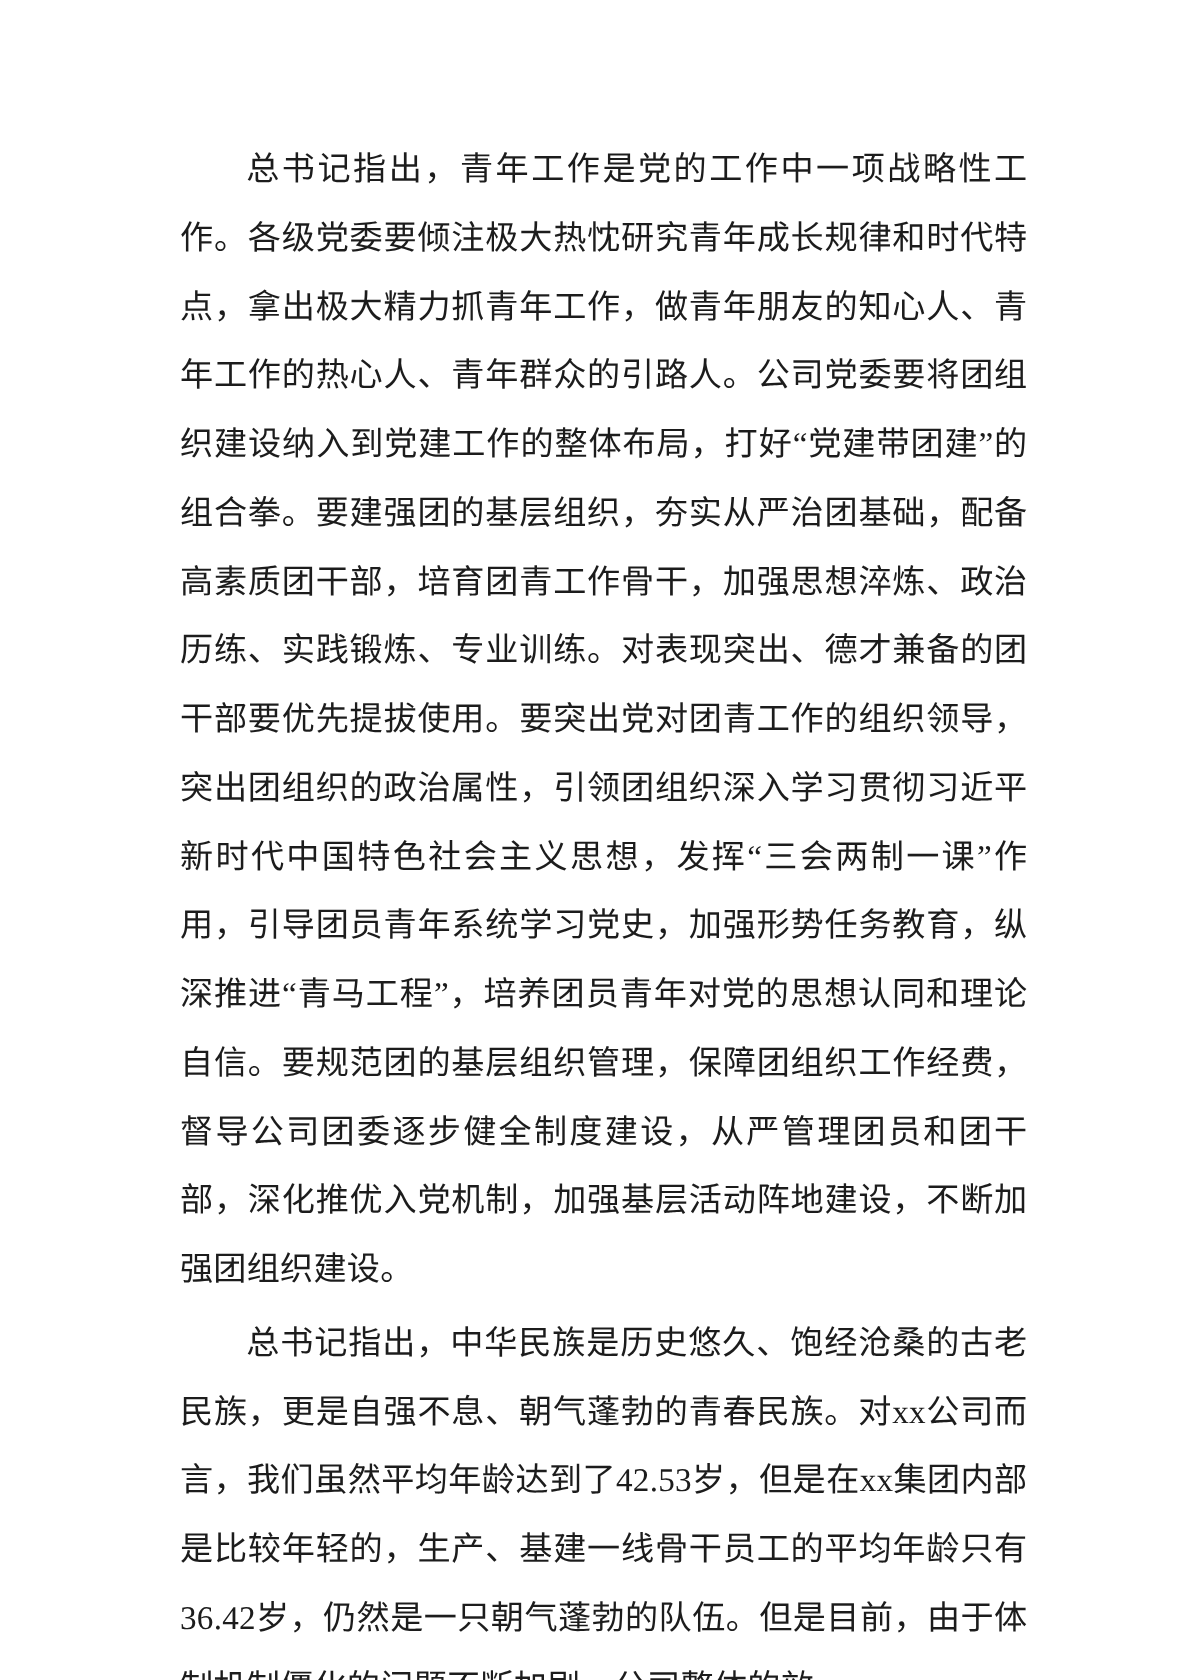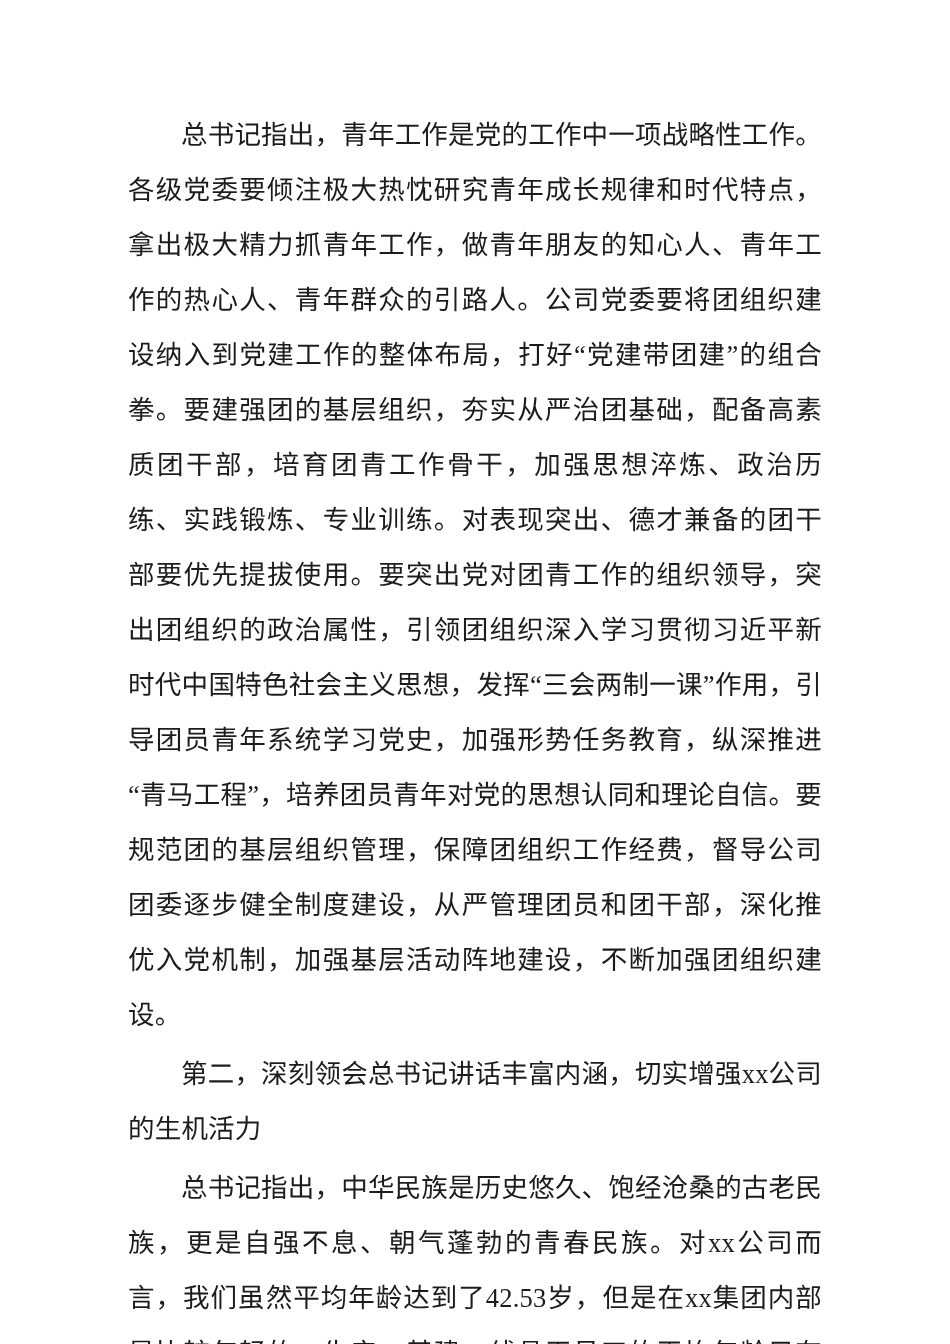--- a/index.html
+++ b/index.html
@@ -32,7 +32,7 @@
     color: #1c1c1c;
   }
   .para {
-    margin: 0 0 0 0;
+    margin: 0 0 0 16px;
     text-indent: 2em;
     white-space: normal;
   }

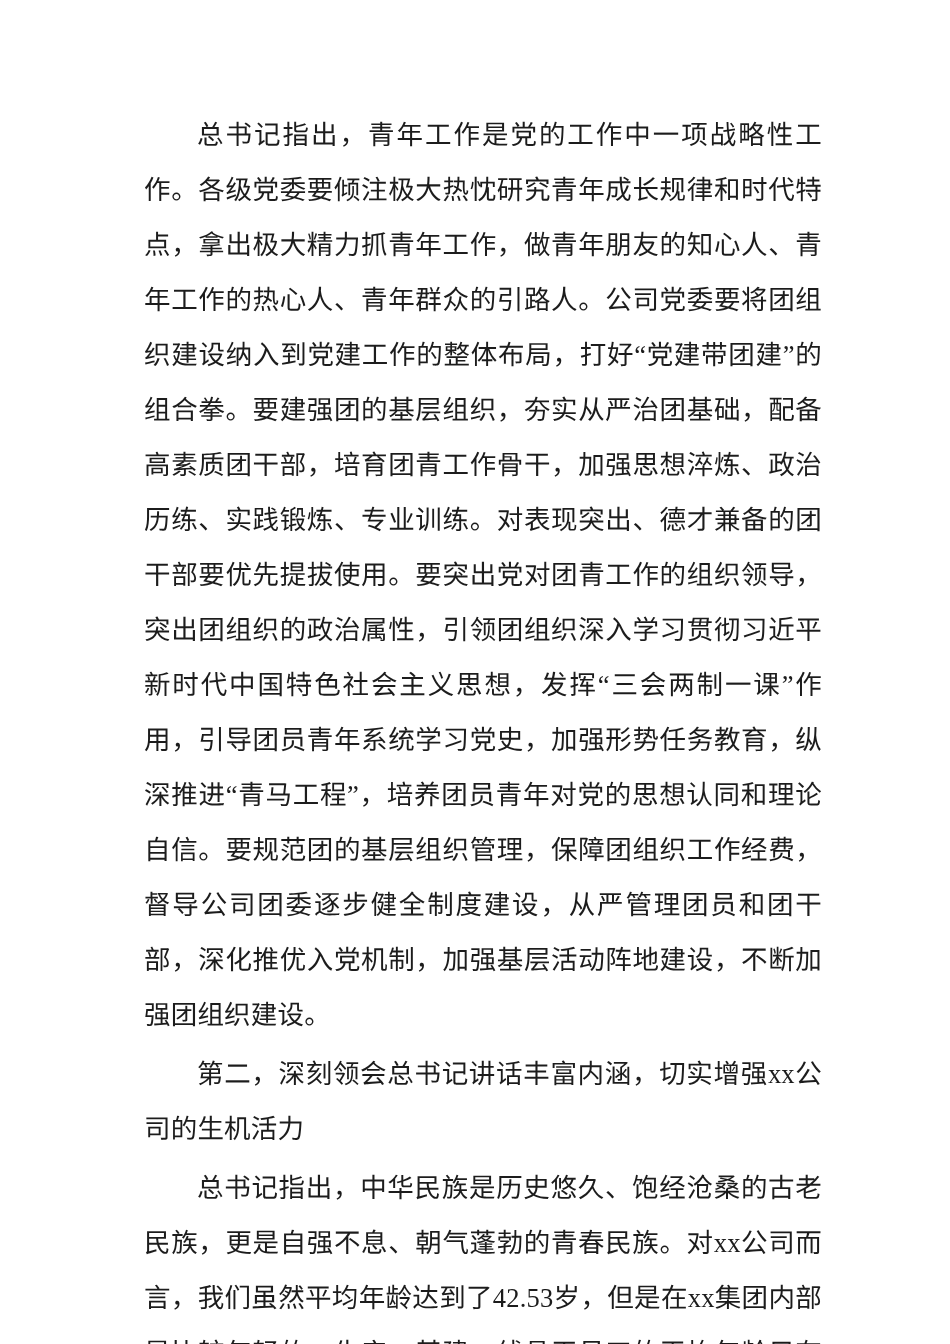--- a/index.html
+++ b/index.html
@@ -50,7 +50,6 @@
 <div class="page">
   <div class="doc-body">
     <p class="para">总书记指出，青年工作是党的工作中一项战略性工作。各级党委要倾注极大热忱研究青年成长规律和时代特点，拿出极大精力抓青年工作，做青年朋友的知心人、青年工作的热心人、青年群众的引路人。公司党委要将团组织建设纳入到党建工作的整体布局，打好“党建带团建”的组合拳。要建强团的基层组织，夯实从严治团基础，配备高素质团干部，培育团青工作骨干，加强思想淬炼、政治历练、实践锻炼、专业训练。对表现突出、德才兼备的团干部要优先提拔使用。要突出党对团青工作的组织领导，突出团组织的政治属性，引领团组织深入学习贯彻习近平新时代中国特色社会主义思想，发挥“三会两制一课”作用，引导团员青年系统学习党史，加强形势任务教育，纵深推进“青马工程”，培养团员青年对党的思想认同和理论自信。要规范团的基层组织管理，保障团组织工作经费，督导公司团委逐步健全制度建设，从严管理团员和团干部，深化推优入党机制，加强基层活动阵地建设，不断加强团组织建设。</p>
-    <p class="para">第二，深刻领会总书记讲话丰富内涵，切实增强xx公司的生机活力</p>
     <p class="para">总书记指出，中华民族是历史悠久、饱经沧桑的古老民族，更是自强不息、朝气蓬勃的青春民族。对xx公司而言，我们虽然平均年龄达到了42.53岁，但是在xx集团内部是比较年轻的，生产、基建一线骨干员工的平均年龄只有36.42岁，仍然是一只朝气蓬勃的队伍。但是目前，由于体制机制僵化的问题不断加剧，公司整体的效</p>
   </div>
 </div>

